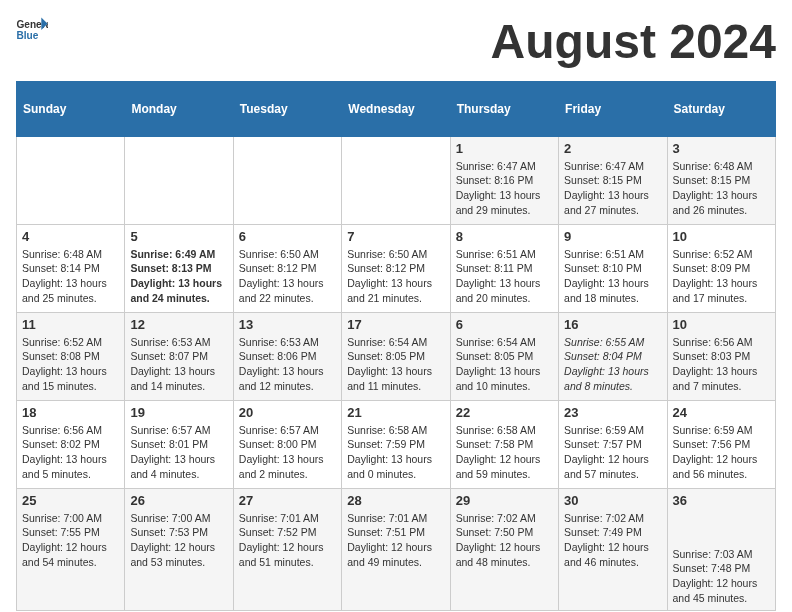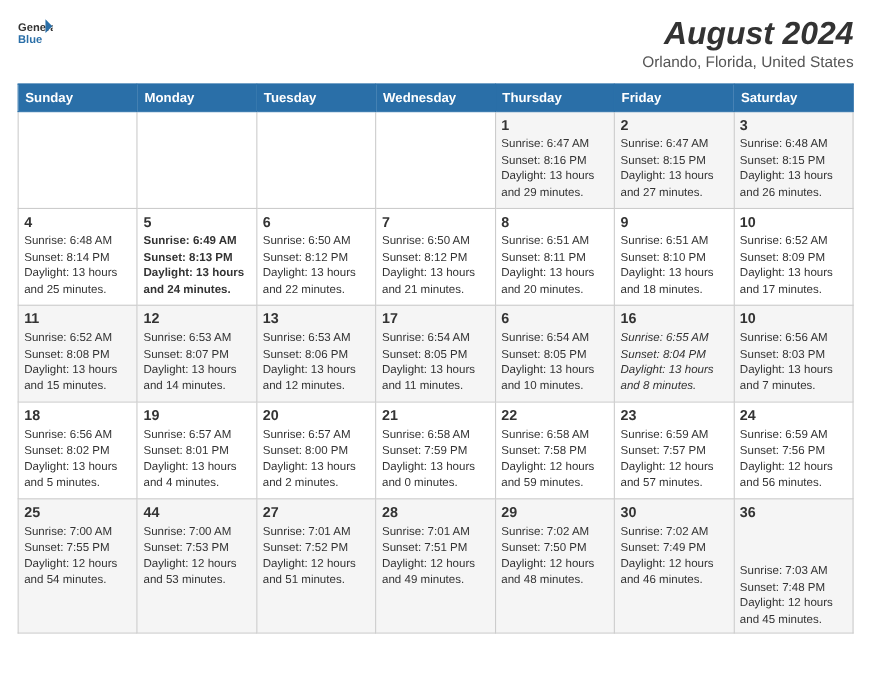--- a/index.html
+++ b/index.html
@@ -29,11 +29,10 @@
       text-align: right;
     }
     .cal-title {
-      font-size: 29px;
+      font-size: 48px;
       font-weight: bold;
       color: #333;
       line-height: 1.1;
-      font-style: italic;
     }
     .cal-subtitle {
       font-size: 14px;

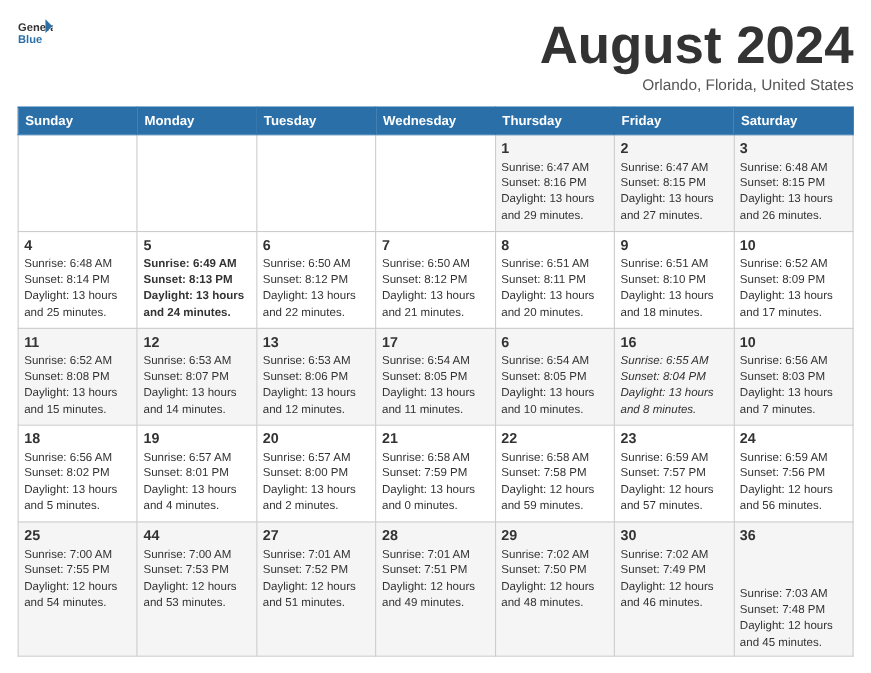--- a/index.html
+++ b/index.html
@@ -92,7 +92,6 @@
   </div>
   <div class="title-area">
     <div class="cal-title">August 2024</div>
-    <div class="cal-subtitle">Orlando, Florida, United States</div>
   </div>
 </div>
 

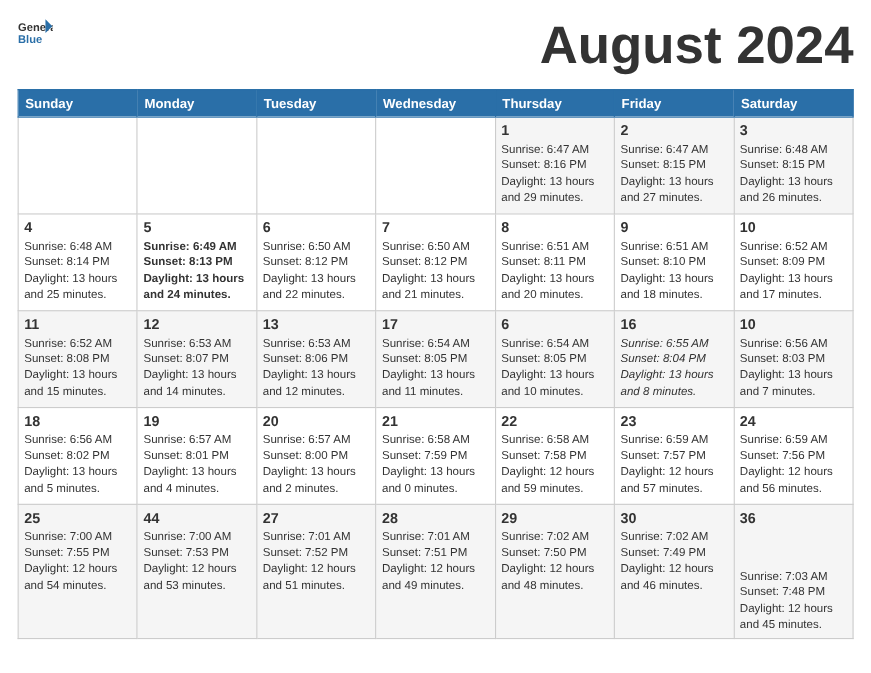--- a/index.html
+++ b/index.html
@@ -47,7 +47,7 @@
       background-color: #2a6fa8;
       color: #fff;
       text-align: left;
-      padding: 5px 6px;
+      padding: 20px 6px;
       font-size: 12px;
       font-weight: bold;
       border: 1px solid #2a6fa8;

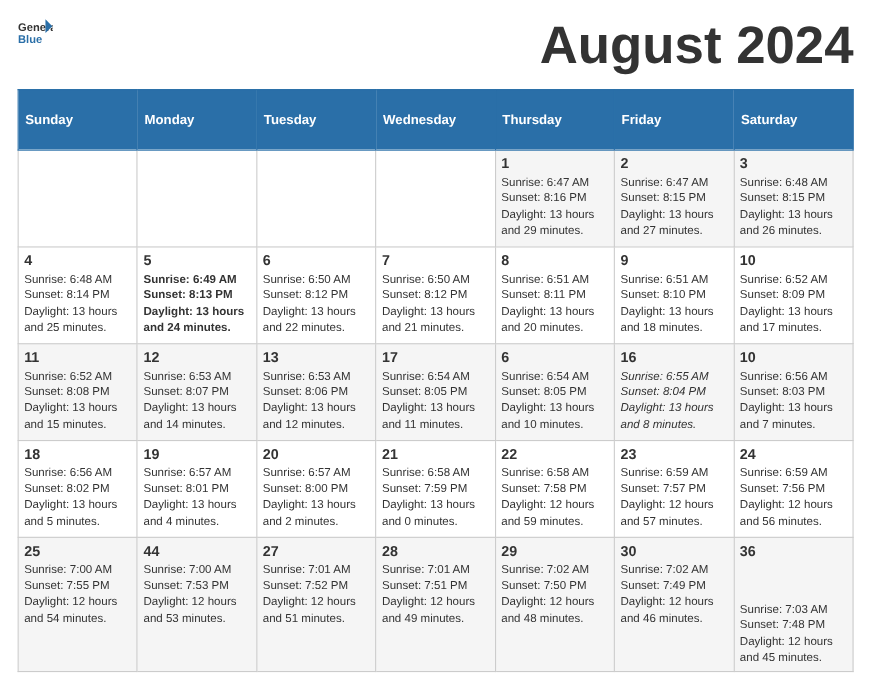--- a/index.html
+++ b/index.html
@@ -297,7 +297,7 @@
 and 54 minutes.</div>
         </td>
         <td>
-          <span class="day-number">44</span>
+          <span class="day-number">26</span>
           <div class="day-info" style="white-space: pre-line;">Sunrise: 7:00 AM
 Sunset: 7:53 PM
 Daylight: 12 hours

